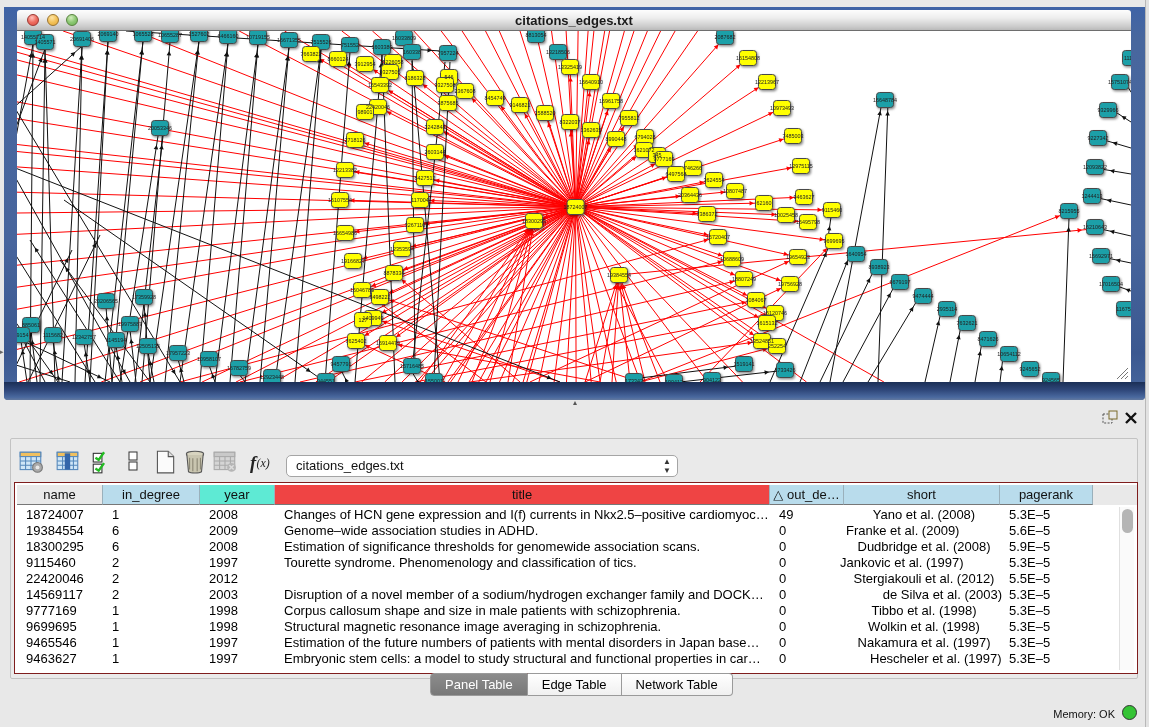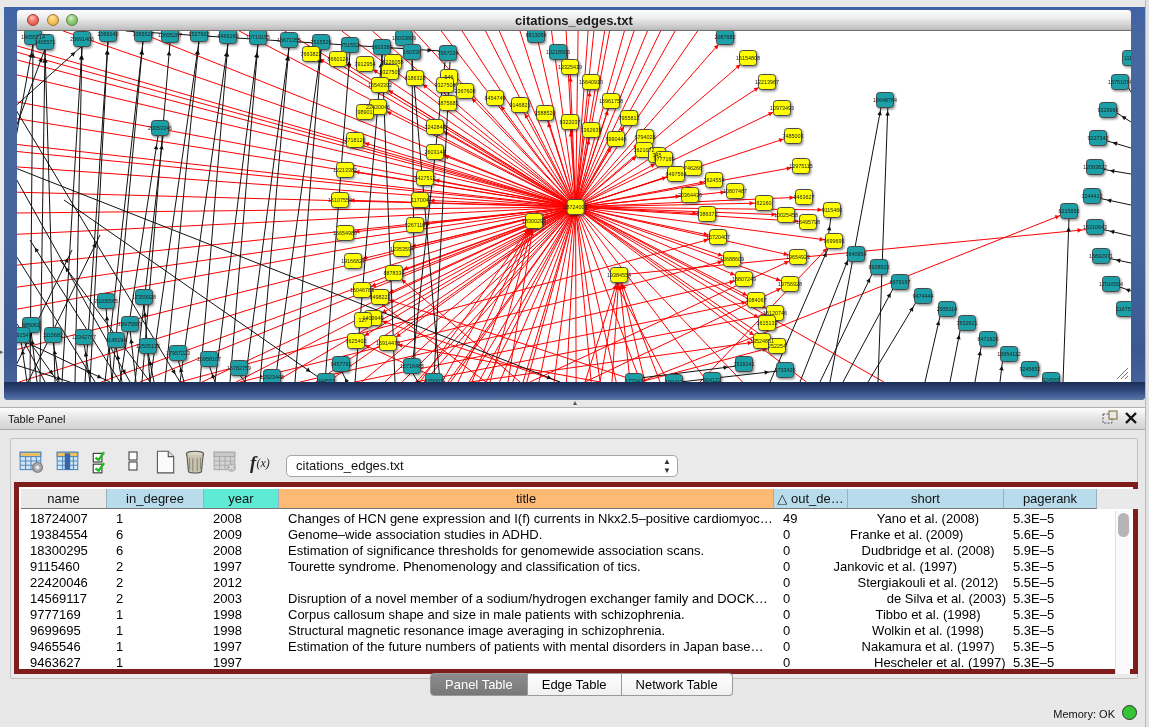--- a/index.html
+++ b/index.html
@@ -788,9 +788,6 @@
 <div id="leftarrow">▸</div>
 <div id="split">▴</div>
 <div id="tp">
- <div id="tptitle">
-      <span>Table Panel</span>
-    </div>
  <div id="gbox"></div>
  <svg class="ticon" style="left:1102px;top:3px" width="16" height="16" viewBox="0 0 16 16">
       <rect x="1" y="4" width="9" height="9" fill="none" stroke="#555" stroke-dasharray="2 1.4"></rect>

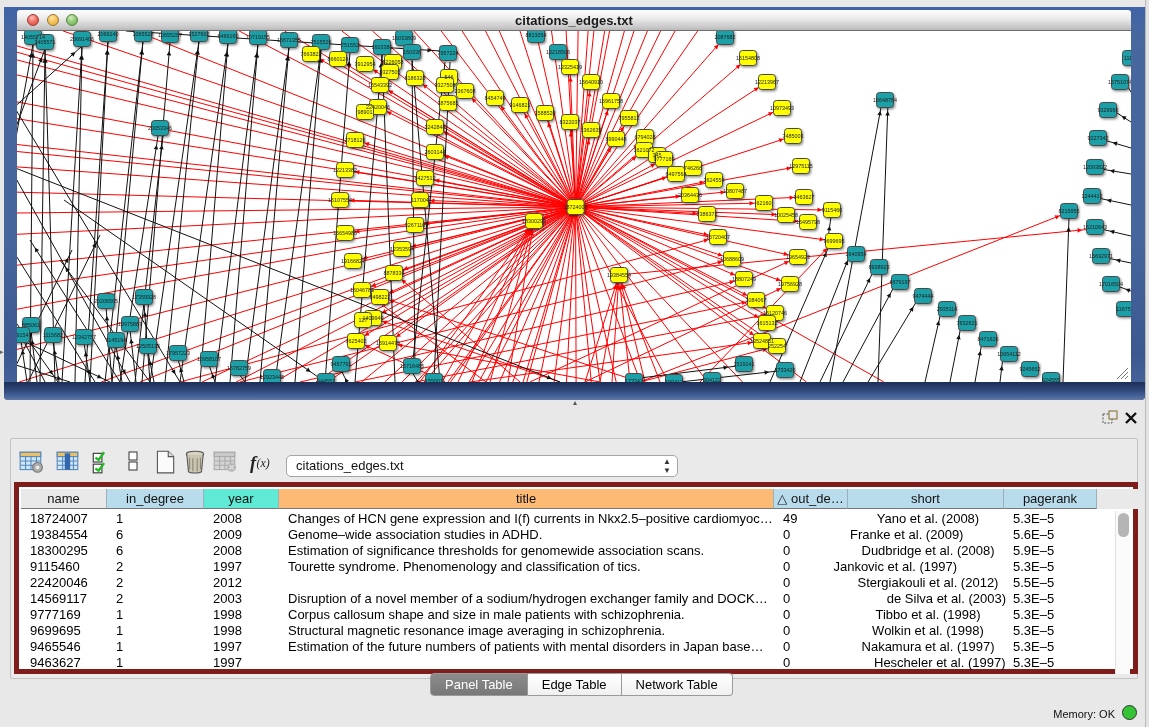--- a/index.html
+++ b/index.html
@@ -25,7 +25,7 @@
  border:1px solid #a5a5a5;border-radius:5px;font-size:13px;color:#111;line-height:20px;padding-left:9px}
 #combo .arr{position:absolute;right:6px;top:1px;font-size:8px;color:#333;line-height:9px}
 #tbox{position:absolute;left:14px;top:75px;width:1124px;height:192px;background:#fff;
- border:5px solid #7f1d1d}
+ border:1px solid #7f1d1d}
 #thead{position:absolute;left:2px;top:2px;width:1120px;height:20px;background:#e9e9e9}
 .h{position:absolute;top:0;height:20px;border-right:1px solid #9ab0bb;border-bottom:1px solid #777;
  font-size:13px;text-align:center;line-height:20px;color:#111}

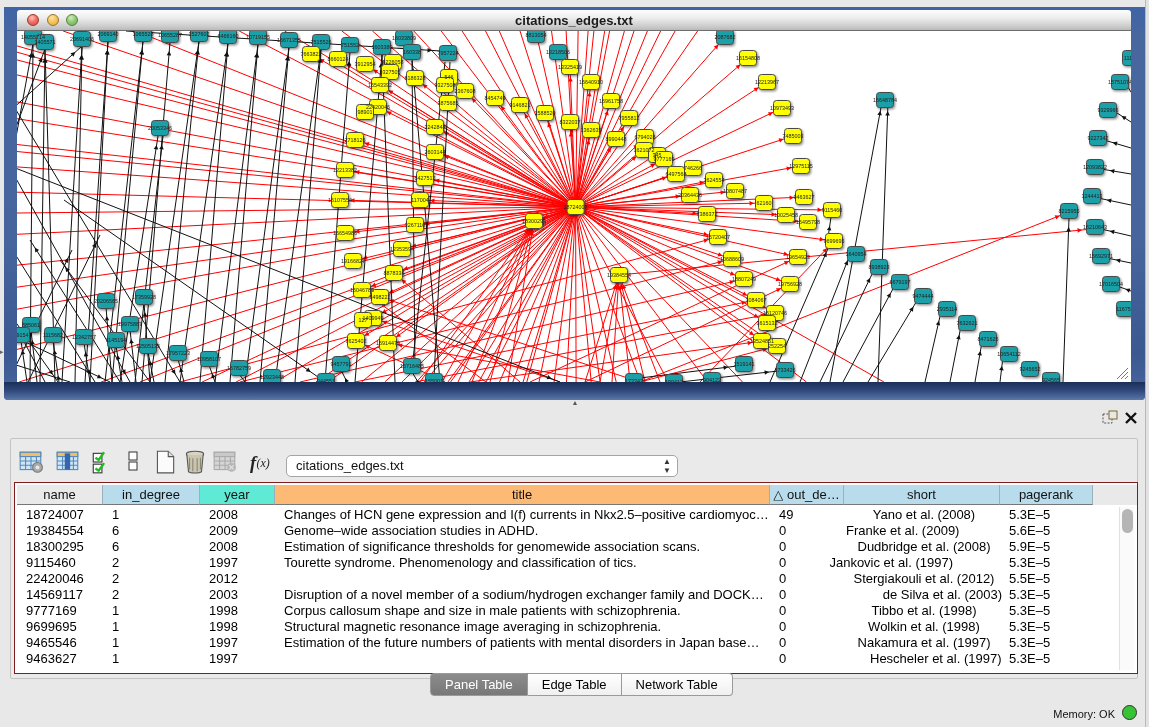--- a/index.html
+++ b/index.html
@@ -845,7 +845,7 @@
         <div class="h" style="left:0px;width:86px;background:#e9e9e9">name</div>
         <div class="h" style="left:86px;width:97px;background:#b9dcec">in_degree</div>
         <div class="h" style="left:183px;width:75px;background:#5eead4">year</div>
-        <div class="h" style="left:258px;width:495px;background:#fdba74">title</div>
+        <div class="h" style="left:258px;width:495px;background:#ef4444">title</div>
         <div class="h" style="left:753px;width:74px;background:#b9dcec">△ out_de…</div>
         <div class="h" style="left:827px;width:156px;background:#b9dcec">short</div>
         <div class="h" style="left:983px;width:93px;background:#b9dcec">pagerank</div>

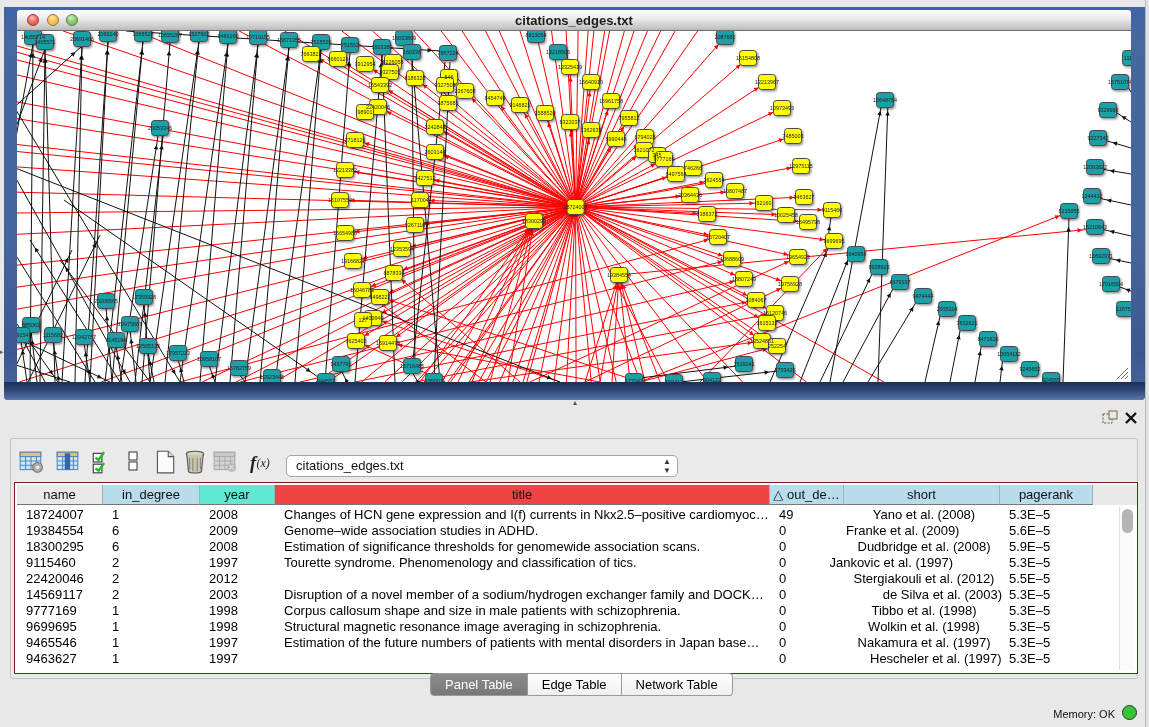--- a/index.html
+++ b/index.html
@@ -884,7 +884,7 @@
           <div class="c" style="left:183px;width:75px;padding-left:7px">1997</div>
           <div class="c" style="left:258px;width:495px;padding-left:7px">Tourette syndrome. Phenomenology and classification of tics.</div>
           <div class="c" style="left:753px;width:74px;padding-left:7px">0</div>
-          <div class="c" style="left:778px;width:156px;text-align:right">Jankovic et al. (1997)</div>
+          <div class="c" style="left:821px;width:156px;text-align:left">Jankovic et al. (1997)</div>
           <div class="c" style="left:983px;width:93px;padding-left:7px">5.3E–5</div>
         </div>
         <div class="row" style="top:66px">

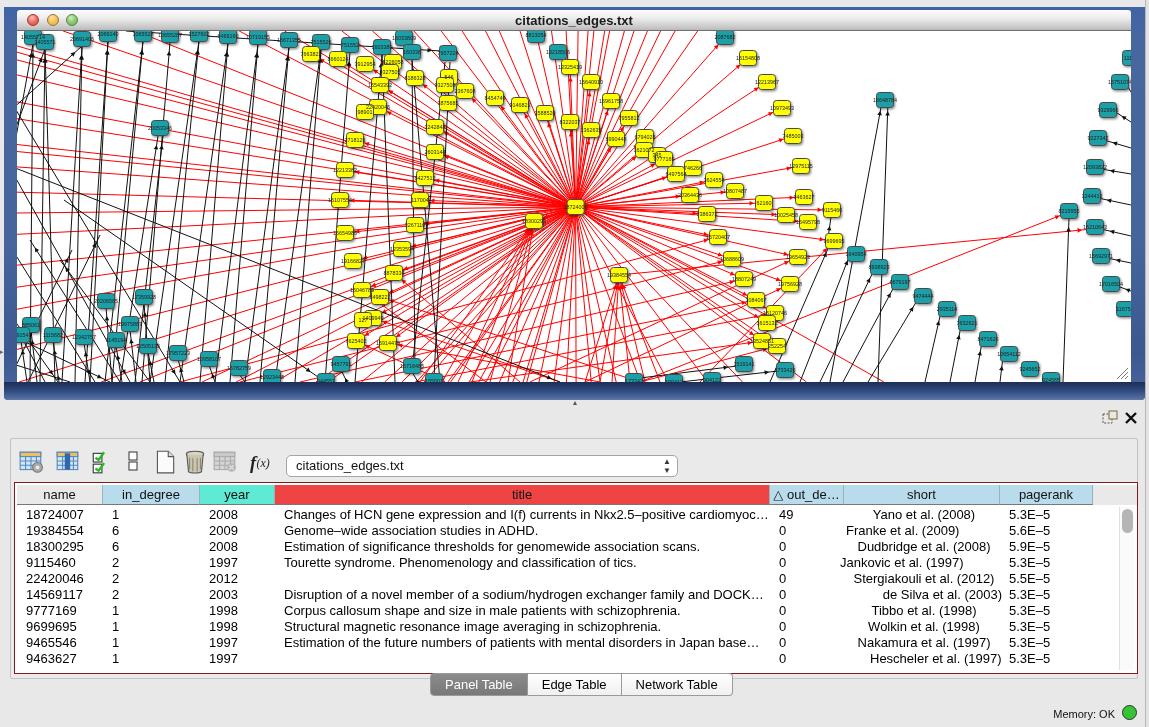--- a/index.html
+++ b/index.html
@@ -935,6 +935,7 @@
           <div class="c" style="left:0px;width:86px;padding-left:7px">9463627</div>
           <div class="c" style="left:86px;width:97px;padding-left:7px">1</div>
           <div class="c" style="left:183px;width:75px;padding-left:7px">1997</div>
+          <div class="c" style="left:258px;width:495px;padding-left:7px">Embryonic stem cells: a model to study structural and functional properties in car…</div>
           <div class="c" style="left:753px;width:74px;padding-left:7px">0</div>
           <div class="c" style="left:851px;width:156px;text-align:left">Hescheler et al. (1997)</div>
           <div class="c" style="left:983px;width:93px;padding-left:7px">5.3E–5</div>

